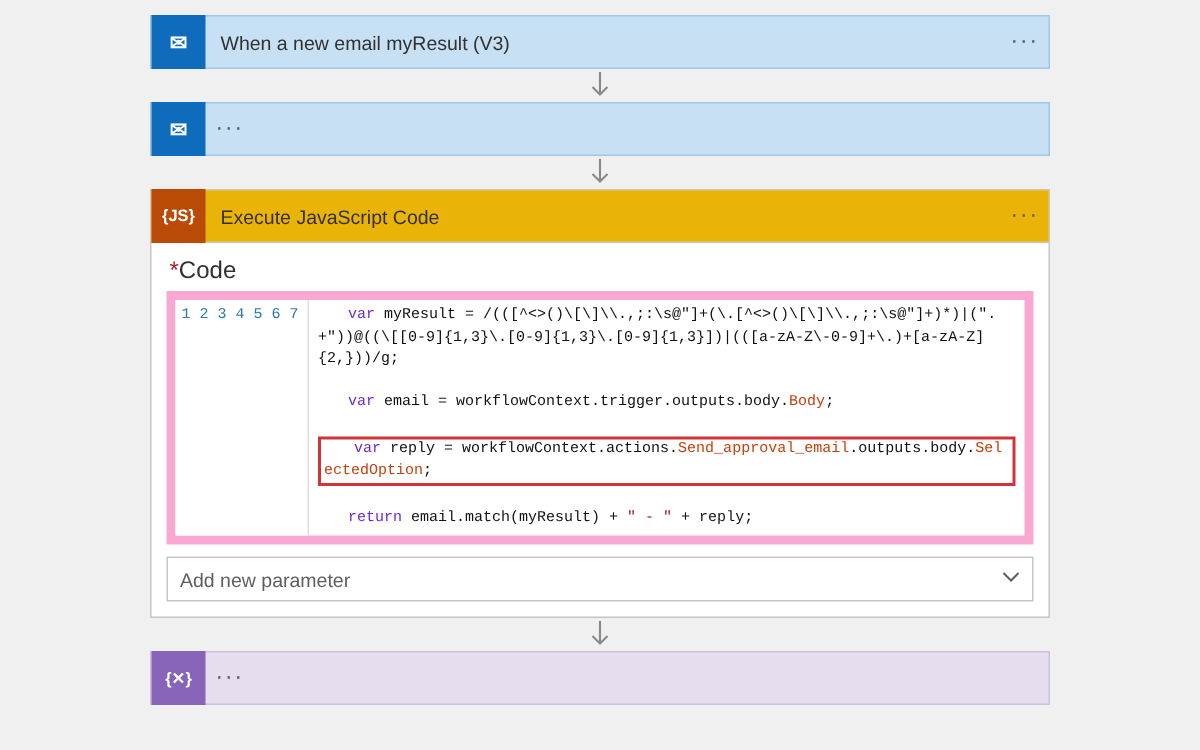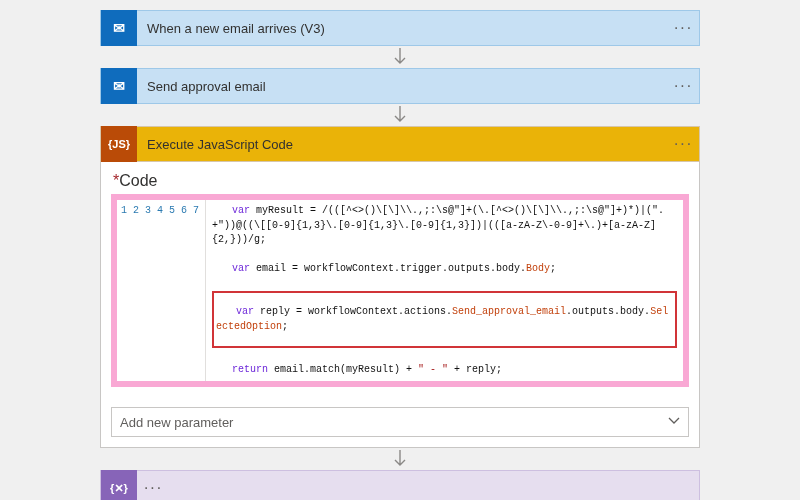--- a/index.html
+++ b/index.html
@@ -103,7 +103,7 @@
 
   <div class="step blue">
     <div class="step-icon ic-outlook">✉</div>
-    <div class="step-title">When a new email arrives (V3)</div>
+    <div class="step-title">When a new email myResult (V3)</div>
     <div class="step-menu">···</div>
   </div>
 

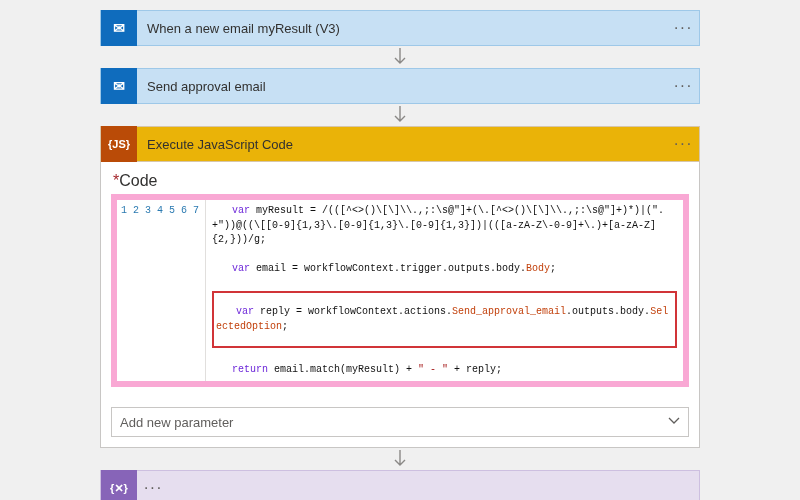--- a/index.html
+++ b/index.html
@@ -115,7 +115,6 @@
 
   <div class="step blue">
     <div class="step-icon ic-outlook">✉</div>
-    <div class="step-title">Send approval email</div>
     <div class="step-menu">···</div>
   </div>
 

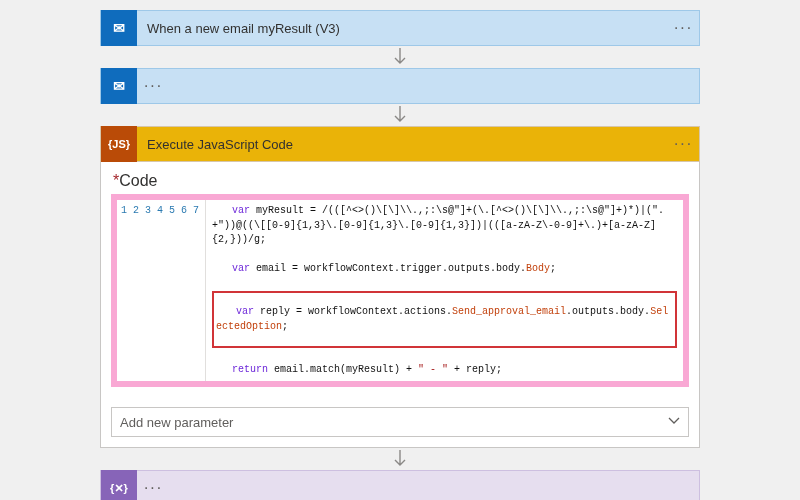--- a/index.html
+++ b/index.html
@@ -81,7 +81,7 @@
   .plain { color: #111; }
   .hl-box {
     border: 2px solid #d13438;
-    padding: 12px 2px;
+    padding: 0 2px;
     display: block;
   }
   .param-row {

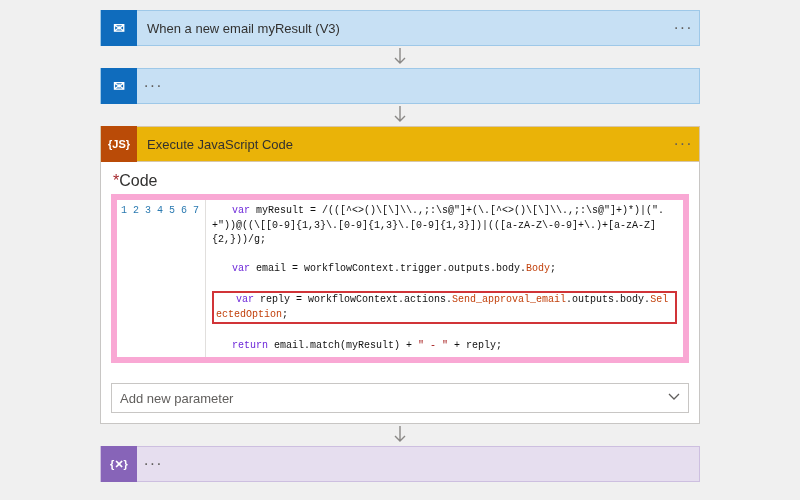--- a/index.html
+++ b/index.html
@@ -85,7 +85,7 @@
     display: block;
   }
   .param-row {
-    margin-top: 20px;
+    margin-top: 8px;
     border: 1px solid #c8c6c4;
     height: 30px;
     display: flex; align-items: center; justify-content: space-between;

